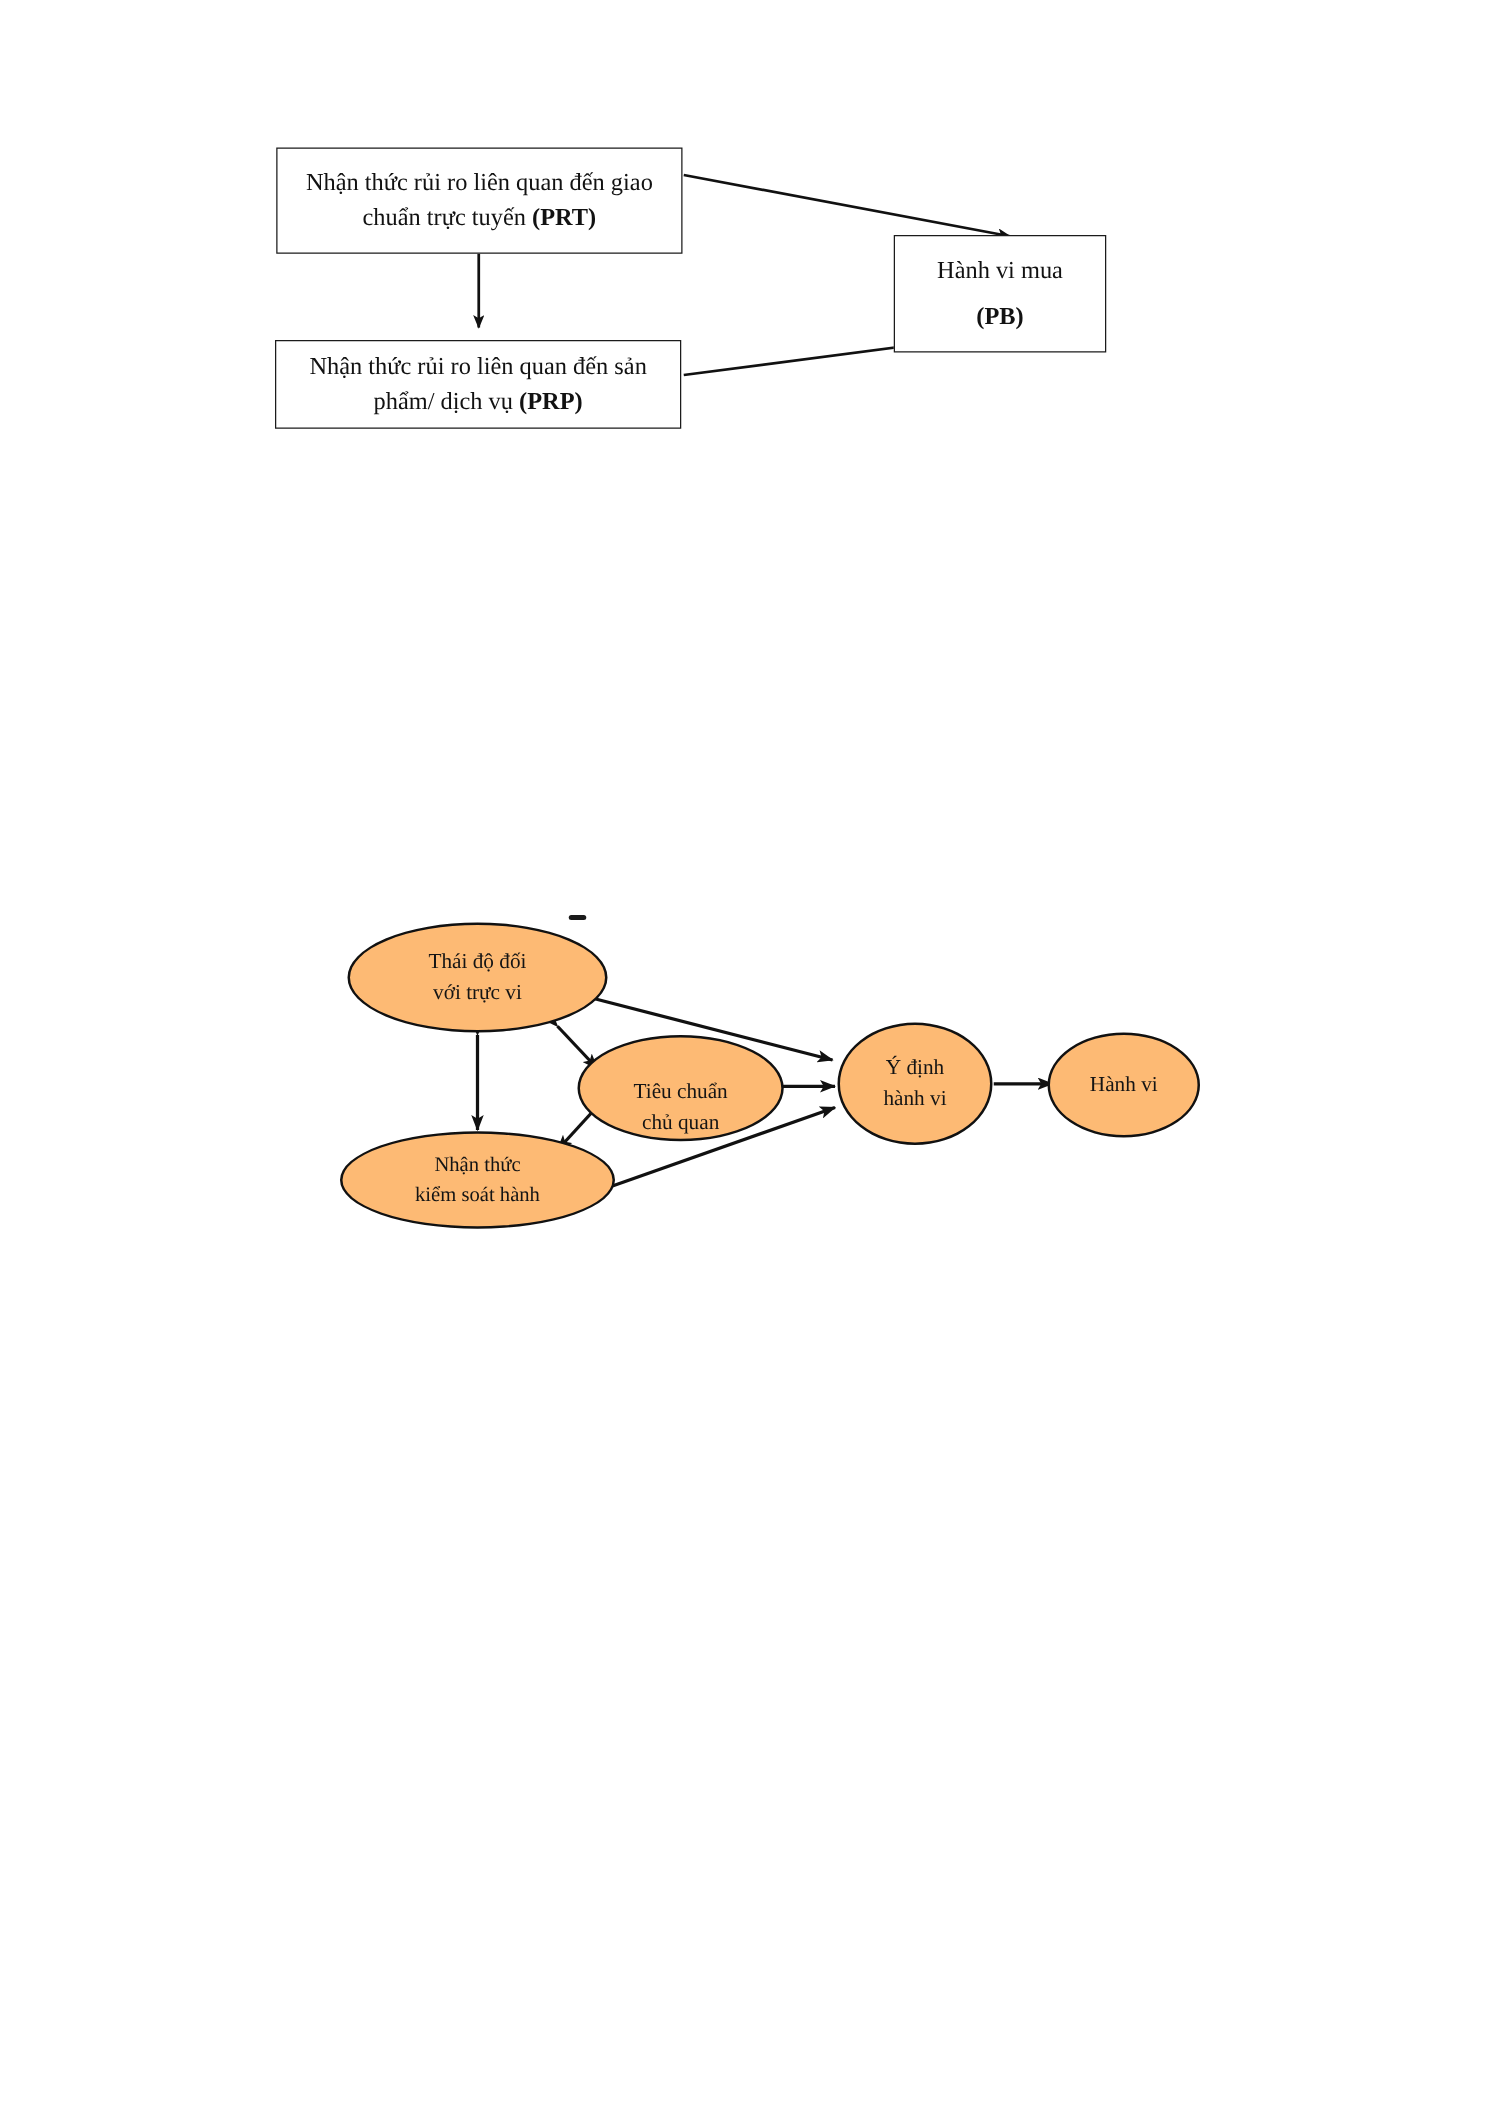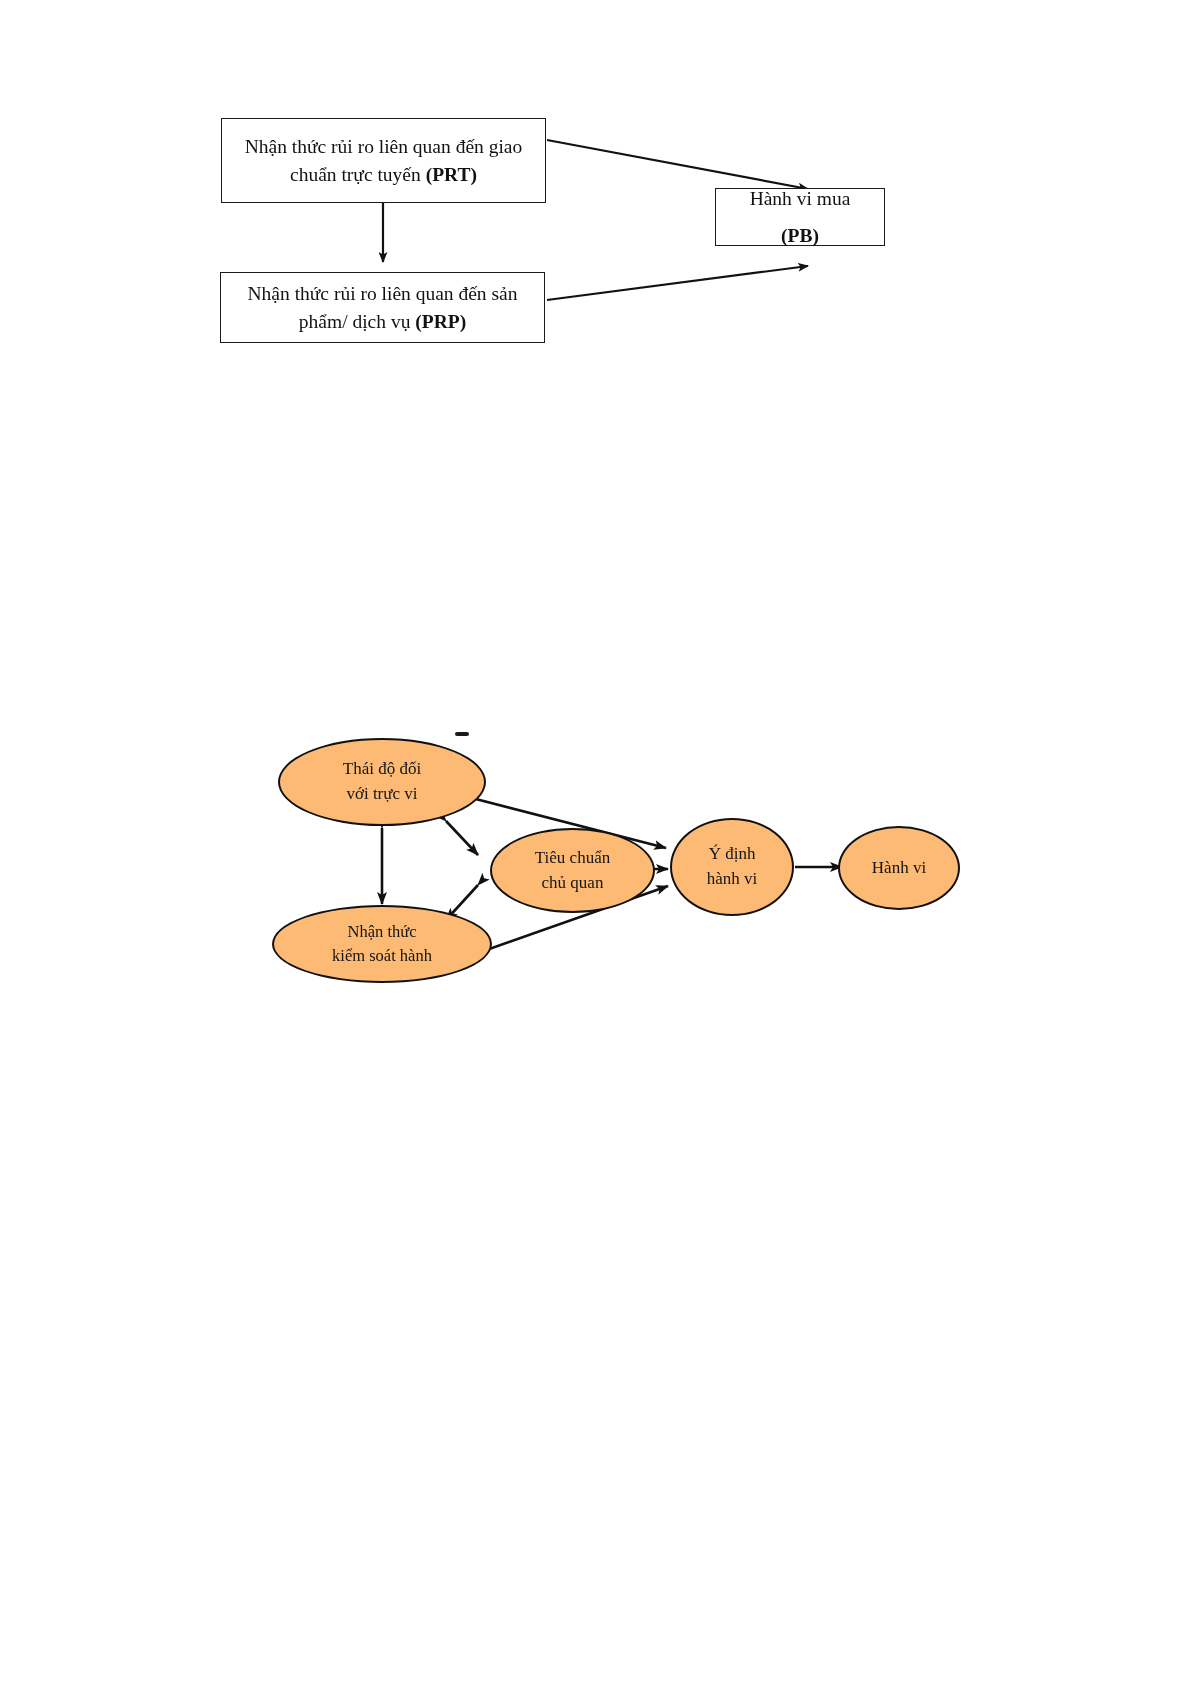--- a/index.html
+++ b/index.html
@@ -58,7 +58,7 @@
 
   #box-prt { left: 221px; top: 98px;  width: 325px; height: 85px; margin-top: 20px; }
   #box-prp { left: 220px; top: 272px; width: 325px; height: 71px; }
-  #box-pb  { left: 715px; top: 188px; width: 170px; height: 58px; }
+  #box-pb  { left: 715px; top: 188px; width: 170px; height: 94px; }
 
   #box-pb .txt { line-height: 1.9; }
 

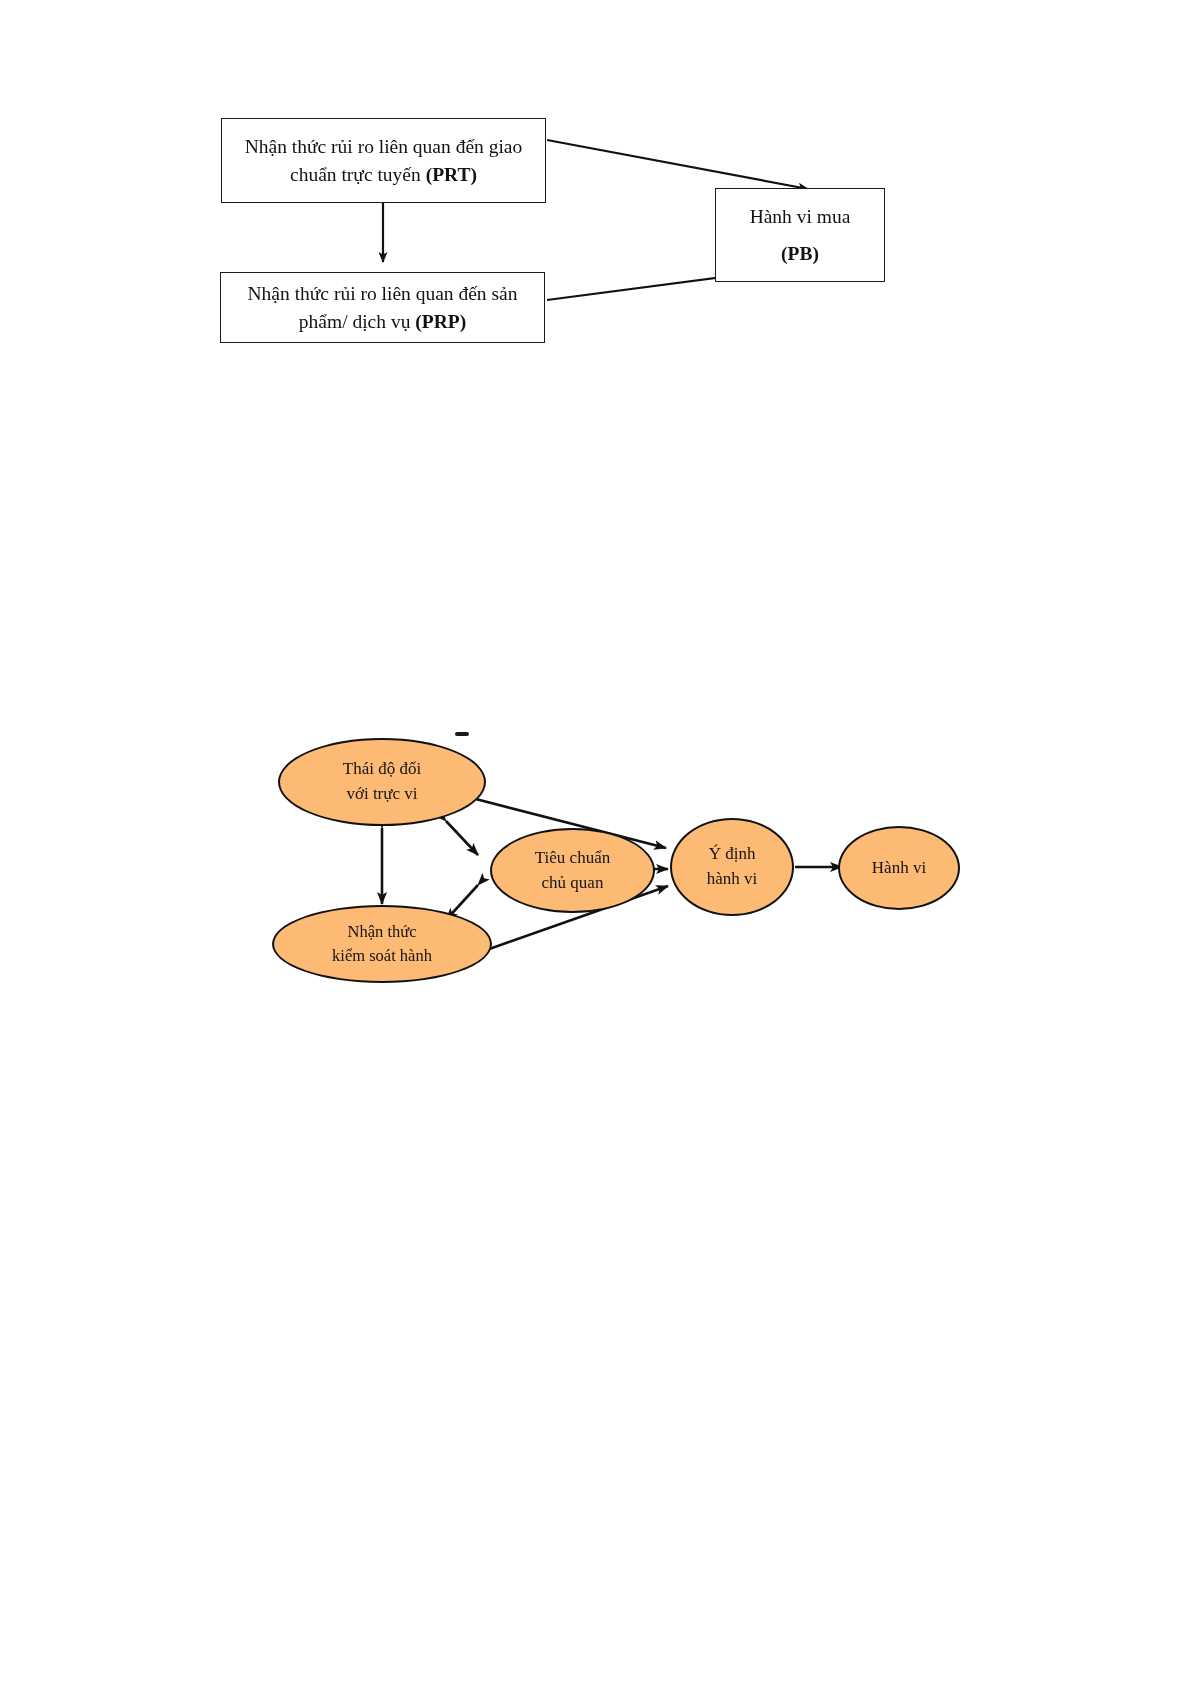--- a/index.html
+++ b/index.html
@@ -88,7 +88,7 @@
   }
 
   #ell-attitude { left: 278px; top: 38px;  width: 208px; height: 88px; }
-  #ell-norm     { left: 490px; top: 128px; width: 165px; height: 85px; }
+  #ell-norm     { left: 462px; top: 128px; width: 165px; height: 85px; align-items: flex-end; }
   #ell-control  { left: 272px; top: 205px; width: 220px; height: 78px; font-size: 16.5px; }
   #ell-intent   { left: 670px; top: 118px; width: 124px; height: 98px; }
   #ell-behavior { left: 838px; top: 126px; width: 122px; height: 84px; }

